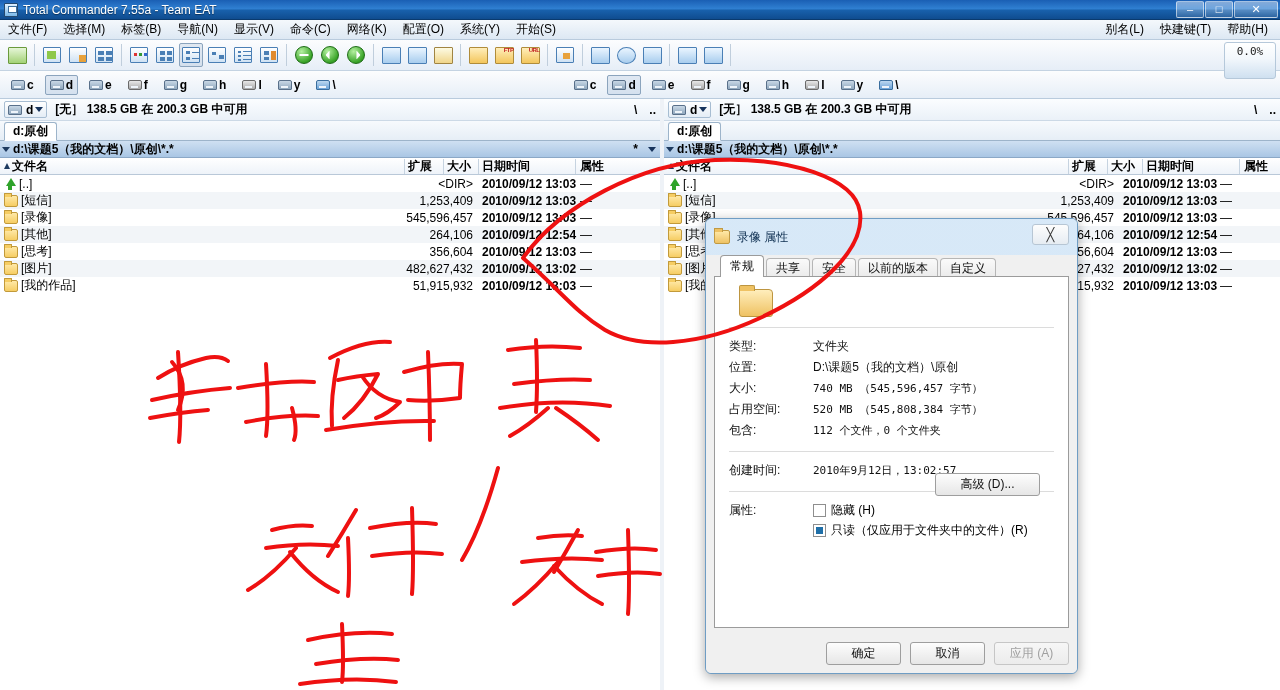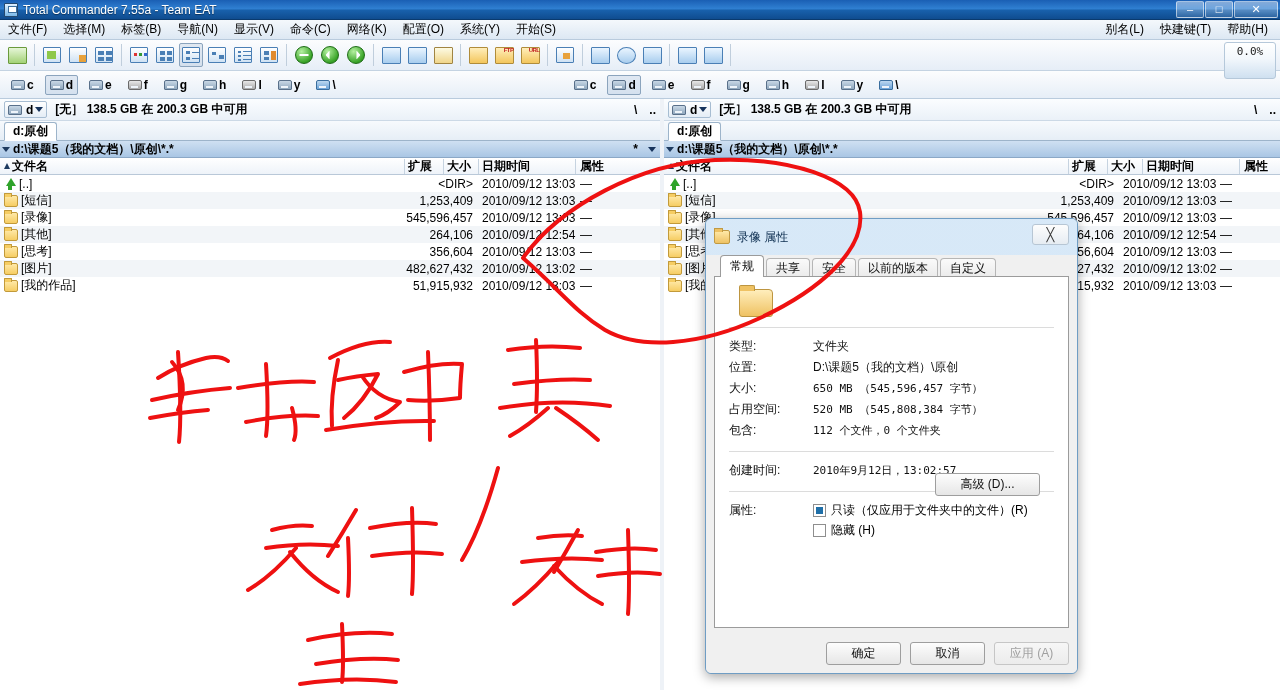--- a/index.html
+++ b/index.html
@@ -212,7 +212,7 @@
   .frow.alt { background: #f2f5f8; }
   .fname { position: absolute; left: 4px; display: flex; align-items: center; gap: 3px; }
   .fsize { position: absolute; text-align: right; font-family: "Liberation Sans", sans-serif; }
-  .fdate { position: absolute; }
+  .fdate { position: absolute; font-weight: bold; }
   .fattr { position: absolute; }
 
   .ic-folder {

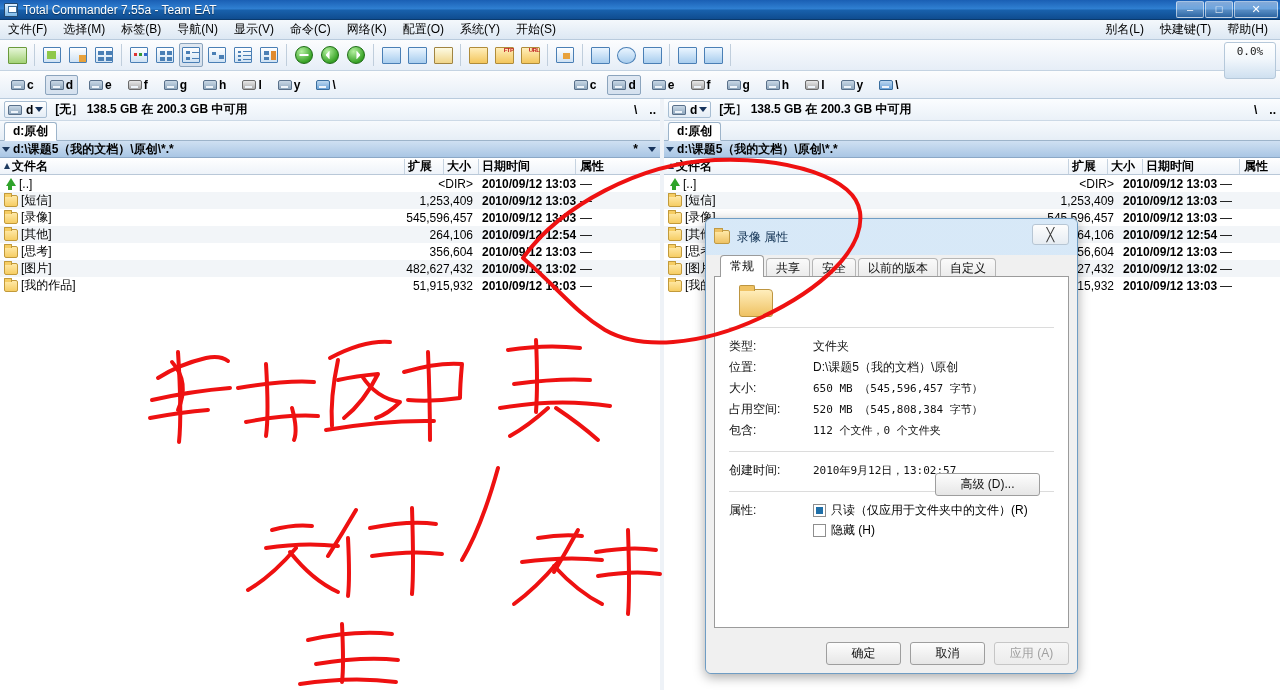--- a/index.html
+++ b/index.html
@@ -829,7 +829,7 @@
         </div>
         <div class="prow">
           <span class="plab">大小:</span>
-          <span class="pval">650 MB （545,596,457 字节）</span>
+          <span class="pval">740 MB （545,596,457 字节）</span>
         </div>
         <div class="prow">
           <span class="plab">占用空间:</span>

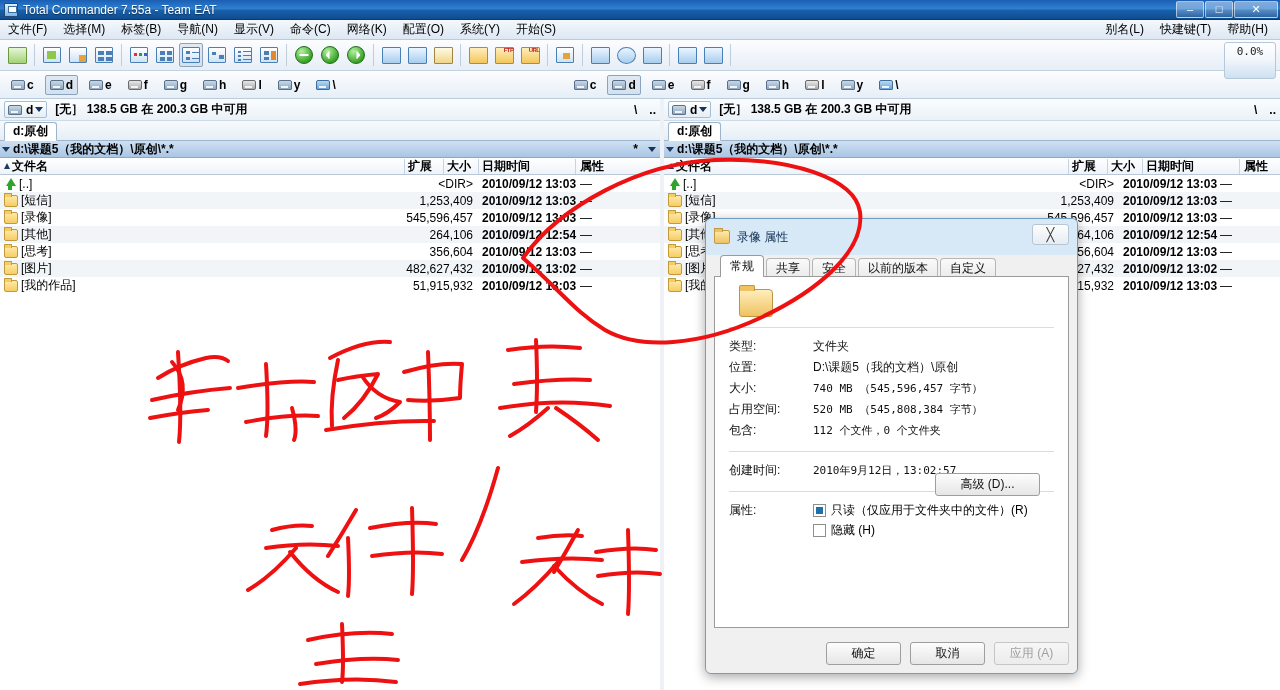--- a/index.html
+++ b/index.html
@@ -851,12 +851,12 @@
           <span class="plab" style="line-height:20px">属性:</span>
           <span style="position:relative;flex:1">
             <span class="chkline">
+              <span class="chk"></span>
+              <span>隐藏 (H)</span>
+            </span>
+            <span class="chkline">
               <span class="chk filled"></span>
               <span>只读（仅应用于文件夹中的文件）(R)</span>
-            </span>
-            <span class="chkline">
-              <span class="chk"></span>
-              <span>隐藏 (H)</span>
             </span>
           </span>
         </div>

